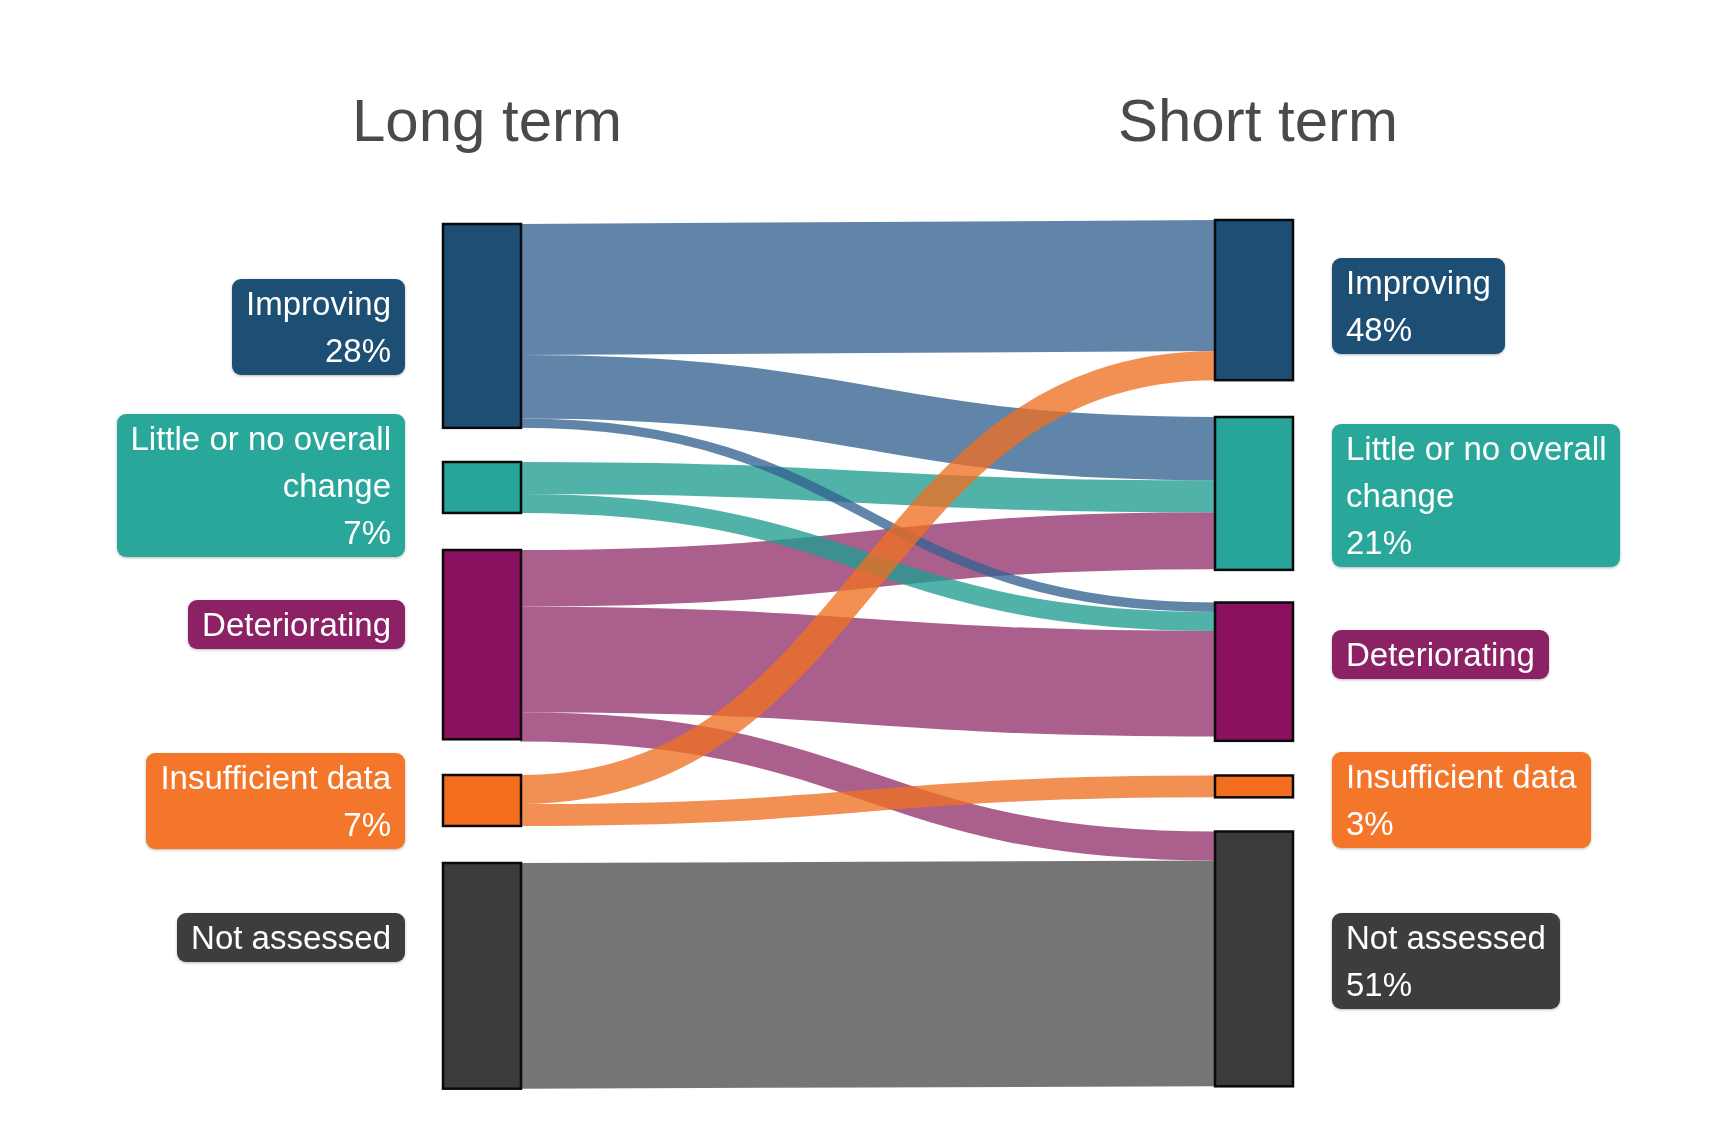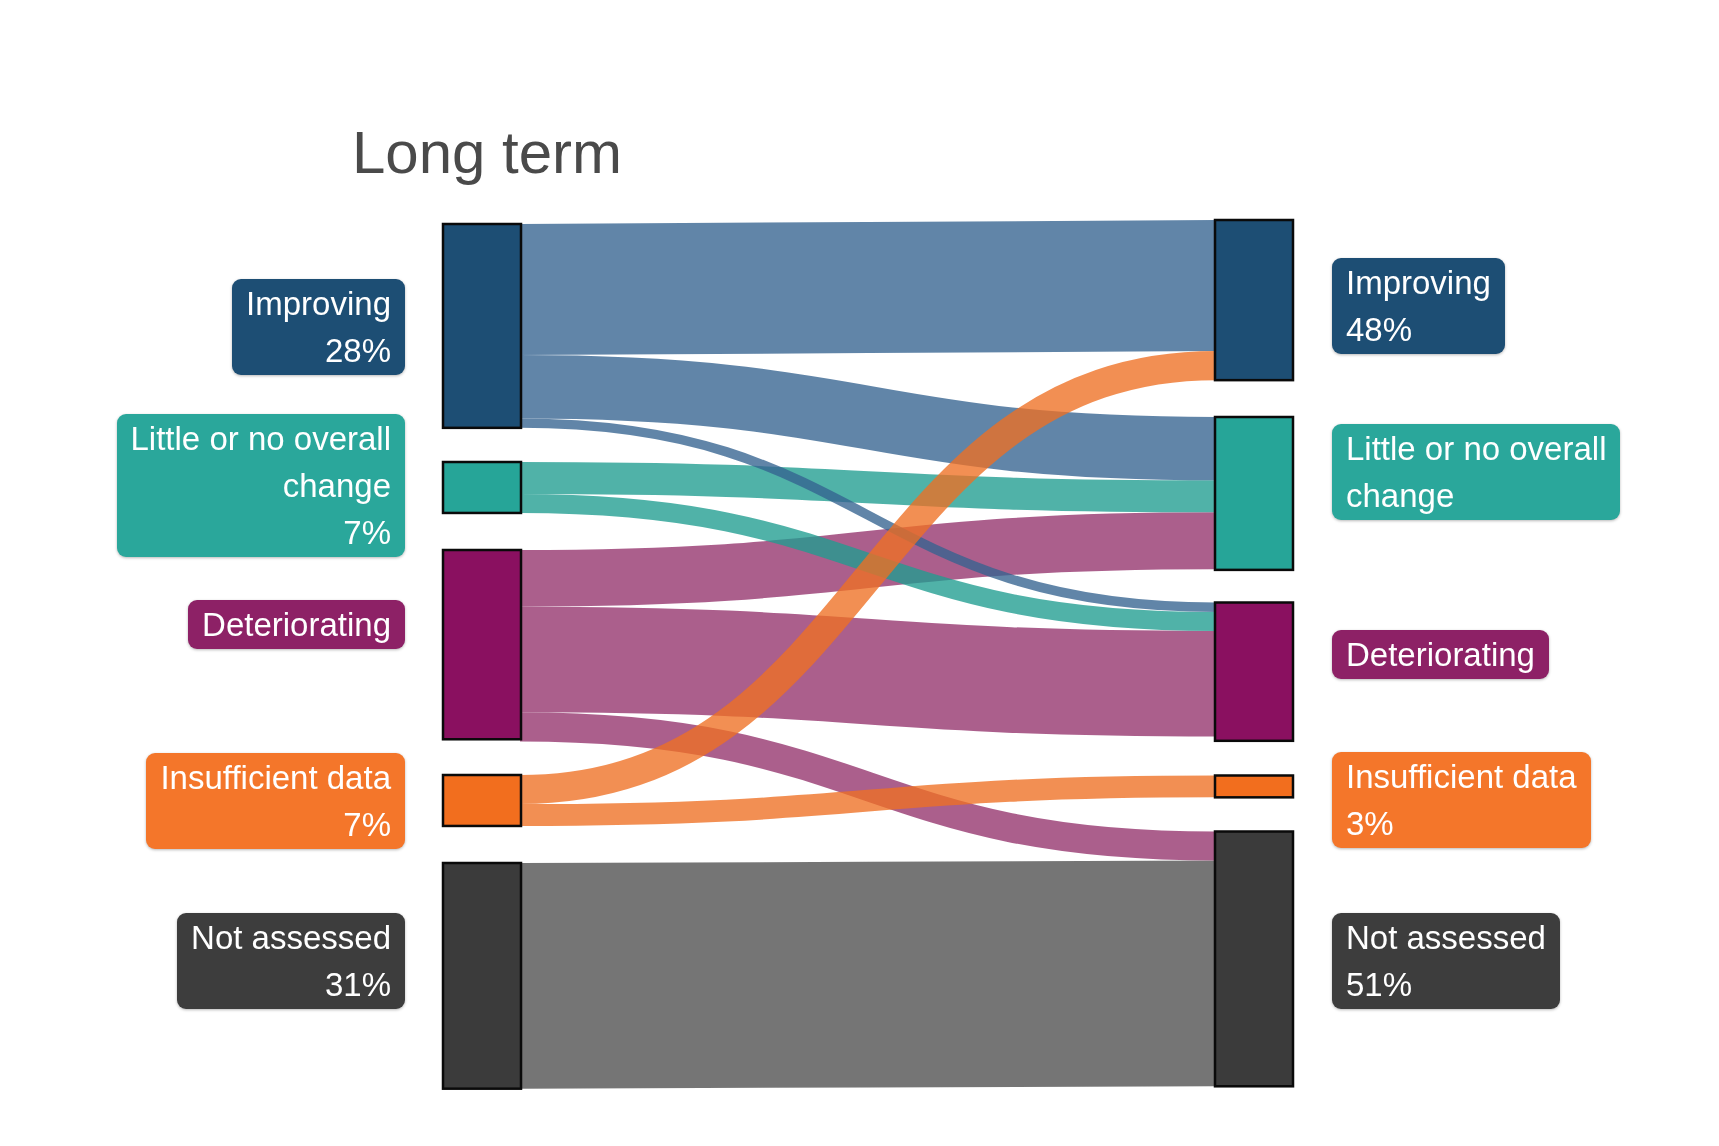--- a/index.html
+++ b/index.html
@@ -5,7 +5,7 @@
   html,body{margin:0;padding:0;background:#ffffff;width:1719px;height:1146px;overflow:hidden;}
   .stage{position:relative;width:1719px;height:1146px;font-family:"Liberation Sans","DejaVu Sans",sans-serif;background:#fff;}
   #sankey-svg{position:absolute;left:0;top:0;width:1719px;height:1146px;}
-  .col-title{position:absolute;top:120px;width:640px;text-align:center;font-size:60px;line-height:1.1;color:#4a4a4a;font-weight:400;}
+  .col-title{position:absolute;top:88px;width:640px;text-align:center;font-size:60px;line-height:1.1;color:#4a4a4a;font-weight:400;}
   #title-left{left:167px;}
   #title-right{left:938px;}
   .node-label{position:absolute;color:#ffffff;font-size:33px;line-height:47px;font-weight:400;

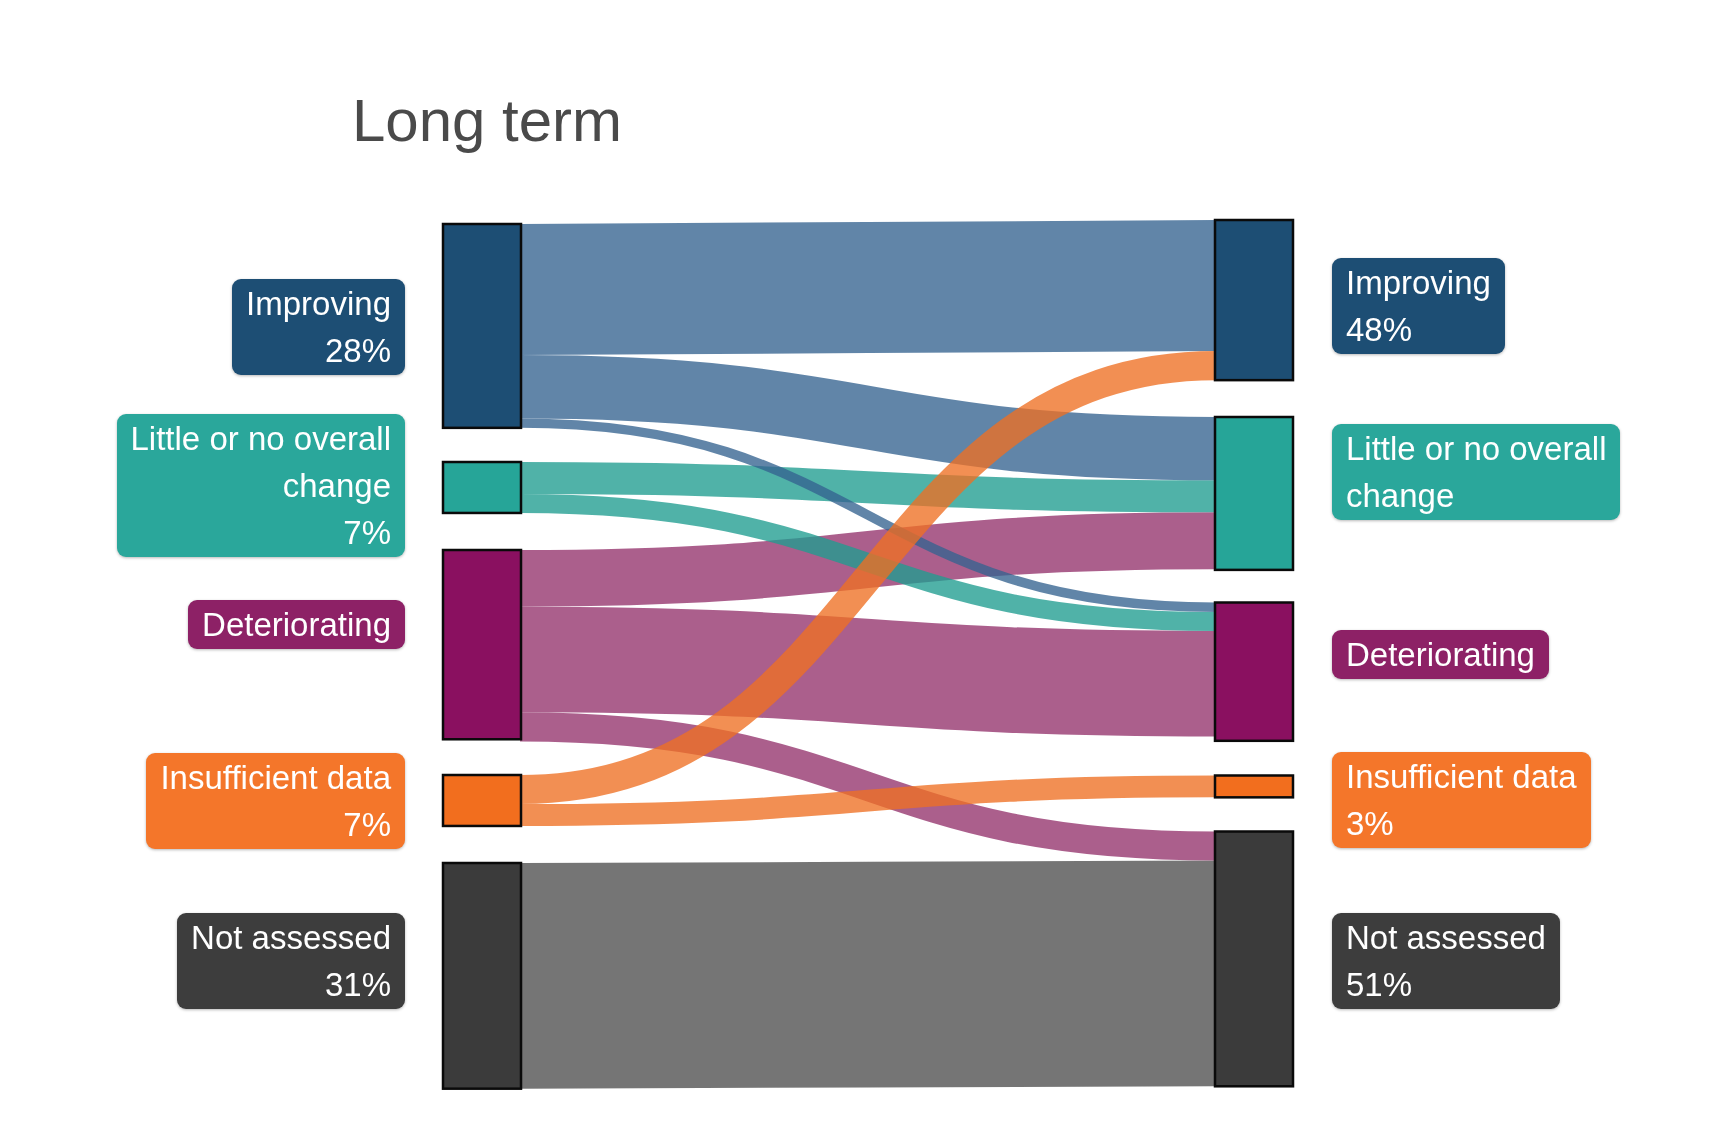--- a/index.html
+++ b/index.html
@@ -19,6 +19,7 @@
 
 <div class="stage">
   <div class="col-title" id="title-left">Long term</div>
+  <div class="col-title" id="title-right">Short term</div>
   <svg id="sankey-svg" viewBox="0 0 1719 1146">
       <path d="M 520 975.84 C 868 975.84, 868 973.46, 1216 973.46" fill="none" stroke="#4e4e4e" stroke-width="225.68" stroke-opacity="0.78"></path>
       <path d="M 520 578.392 C 868 578.392, 868 540.76, 1216 540.76" fill="none" stroke="#93326b" stroke-width="56.784" stroke-opacity="0.78"></path>

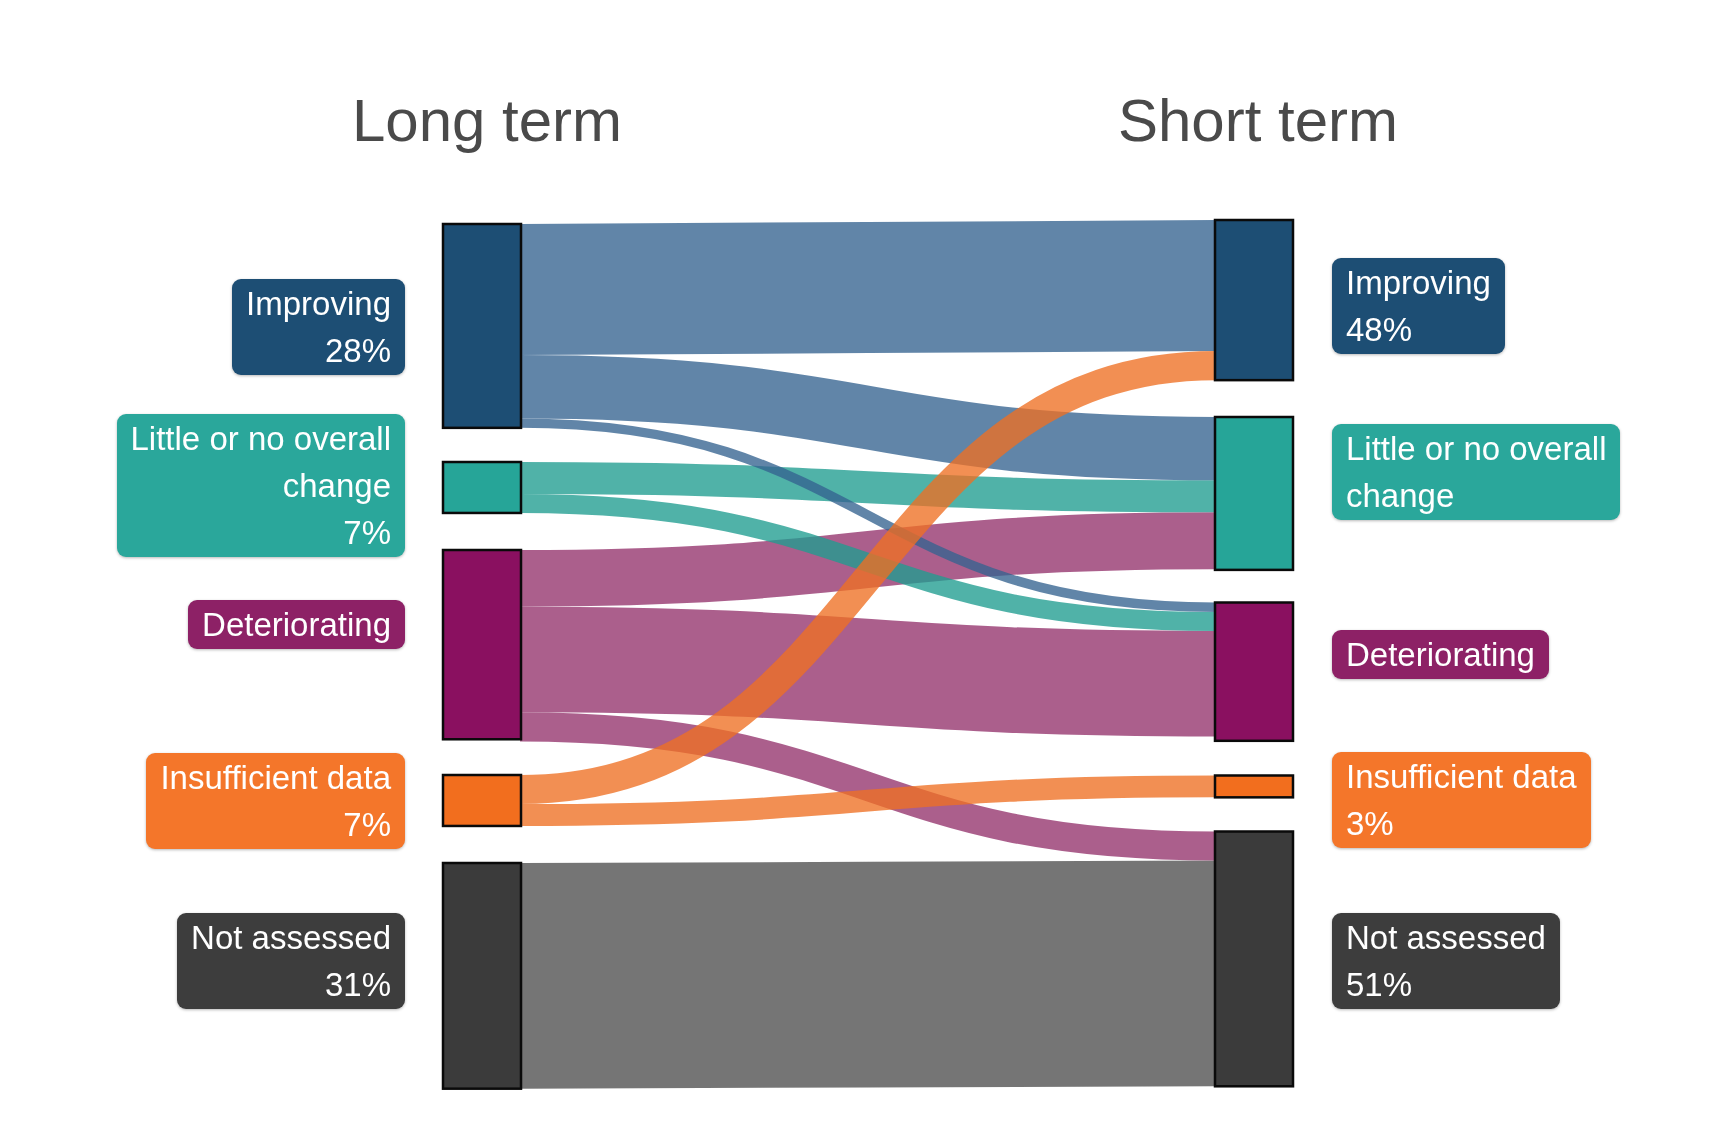--- a/index.html
+++ b/index.html
@@ -60,6 +60,7 @@
       <div class="node-label side-right" style="top: 424px; left: 1332px; background: rgb(42, 167, 155);">
         <span class="lbl-line">Little or no overall</span>
         <span class="lbl-line">change</span>
+        <span class="lbl-line">21%</span>
       </div>
       <div class="node-label side-left" style="top: 600px; right: 1314px; background: rgb(141, 33, 102);">
         <span class="lbl-line">Deteriorating</span>

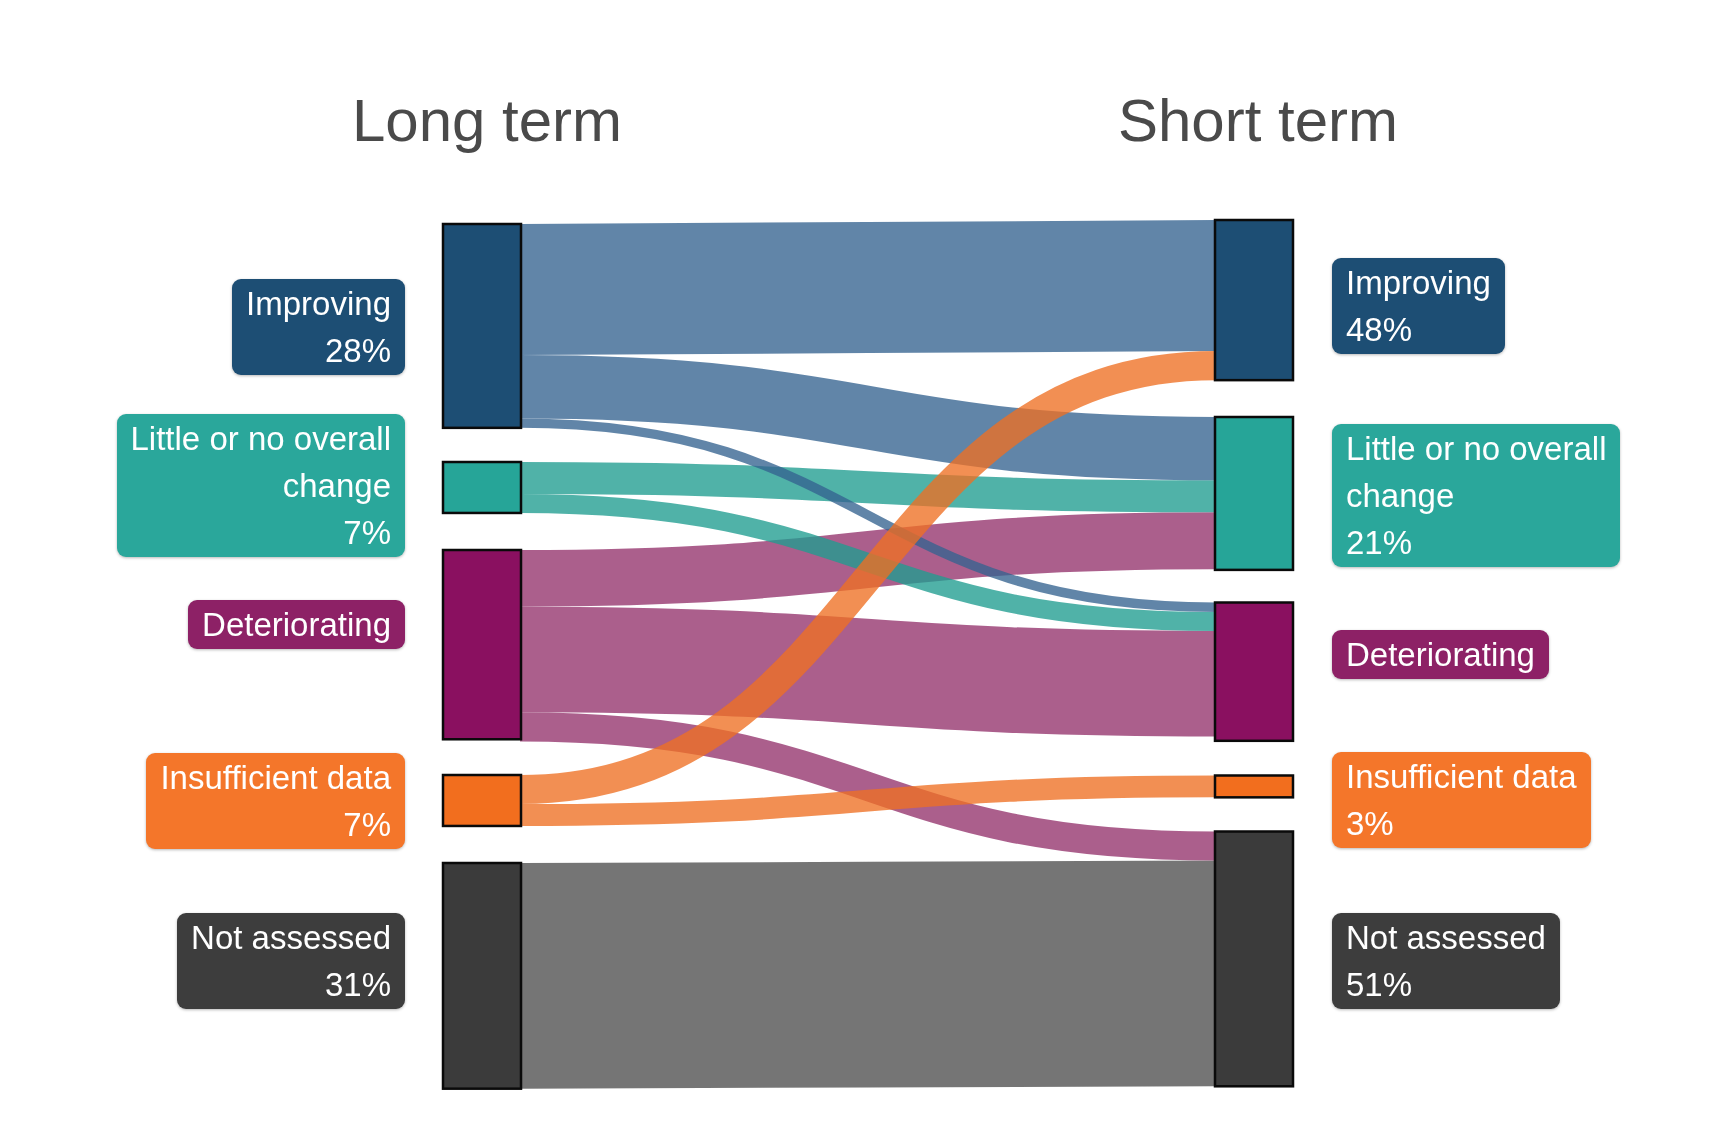--- a/index.html
+++ b/index.html
@@ -78,7 +78,6 @@
       </div>
       <div class="node-label side-left" style="top: 913px; right: 1314px; background: rgb(61, 61, 61);">
         <span class="lbl-line">Not assessed</span>
-        <span class="lbl-line">31%</span>
       </div>
       <div class="node-label side-right" style="top: 913px; left: 1332px; background: rgb(61, 61, 61);">
         <span class="lbl-line">Not assessed</span>

